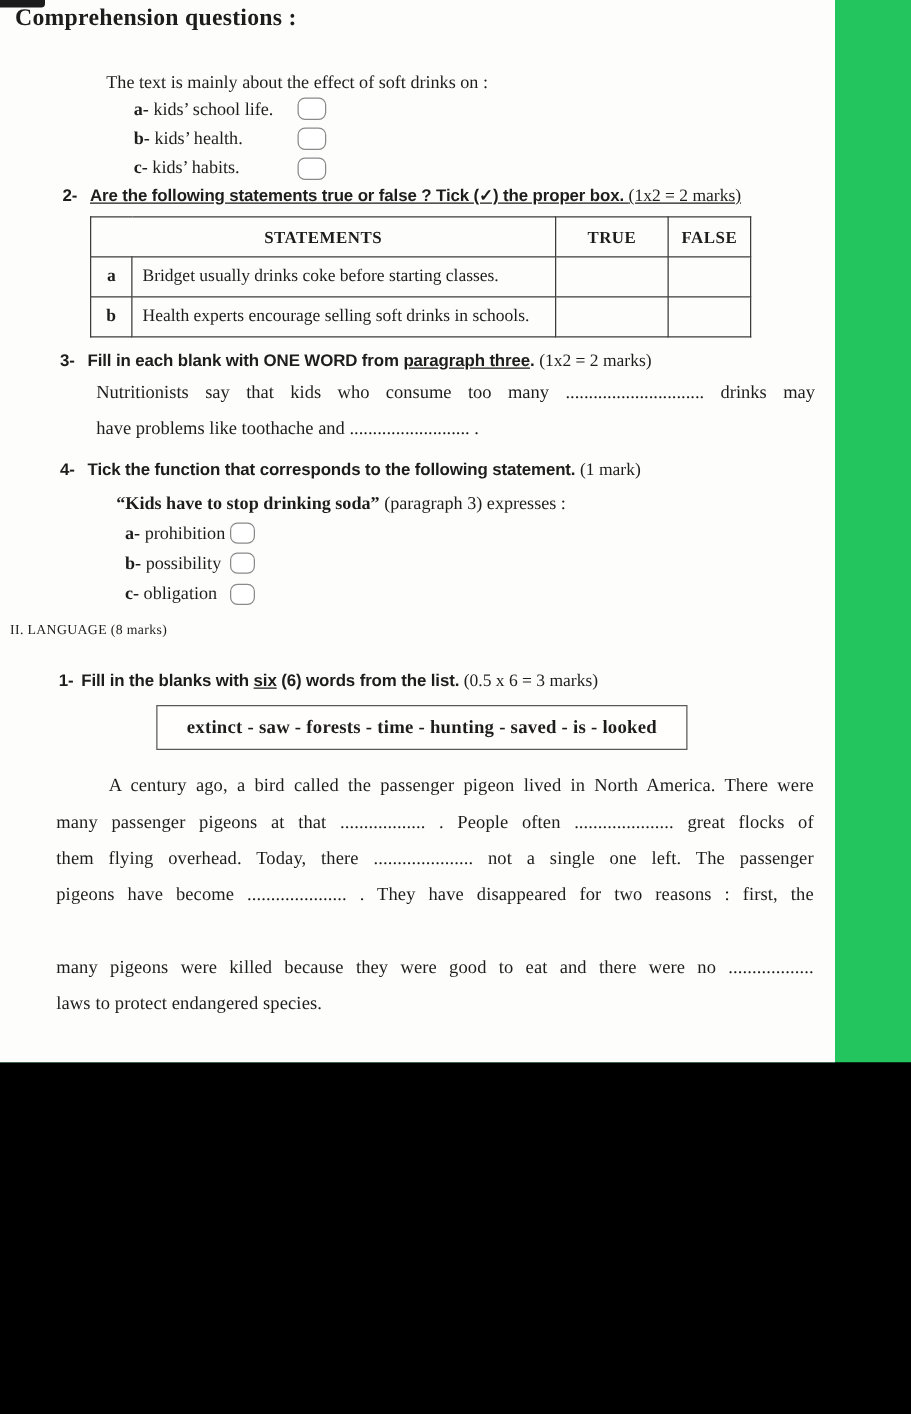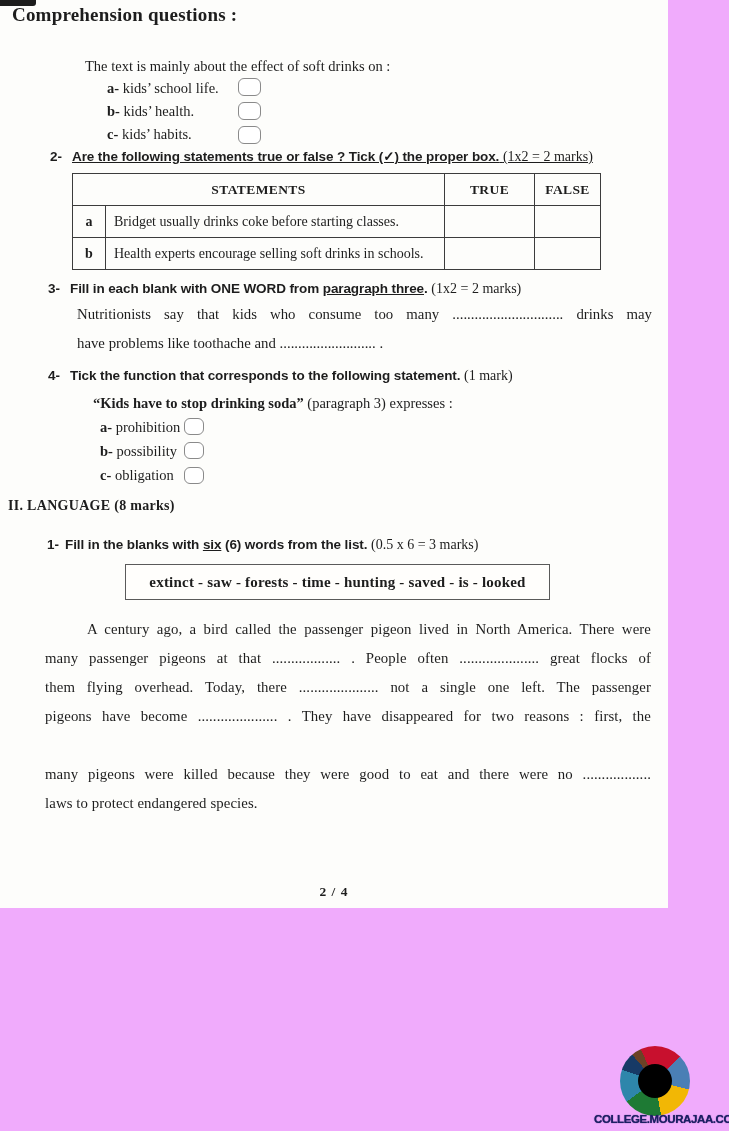--- a/index.html
+++ b/index.html
@@ -3,7 +3,7 @@
 <meta charset="utf-8">
 <style>
   html,body{margin:0;padding:0;background:#000;}
-  #canvas{position:relative;width:729px;height:1131px;background:#f0abfc;overflow:hidden;
+  #canvas{position:relative;width:729px;height:850px;background:#22c55e;overflow:hidden;
           font-family:"Liberation Serif",serif;color:#1d1d1d;}
   #sheet{position:absolute;left:0;top:0;width:668px;height:908px;background:#fdfdfb;}
 

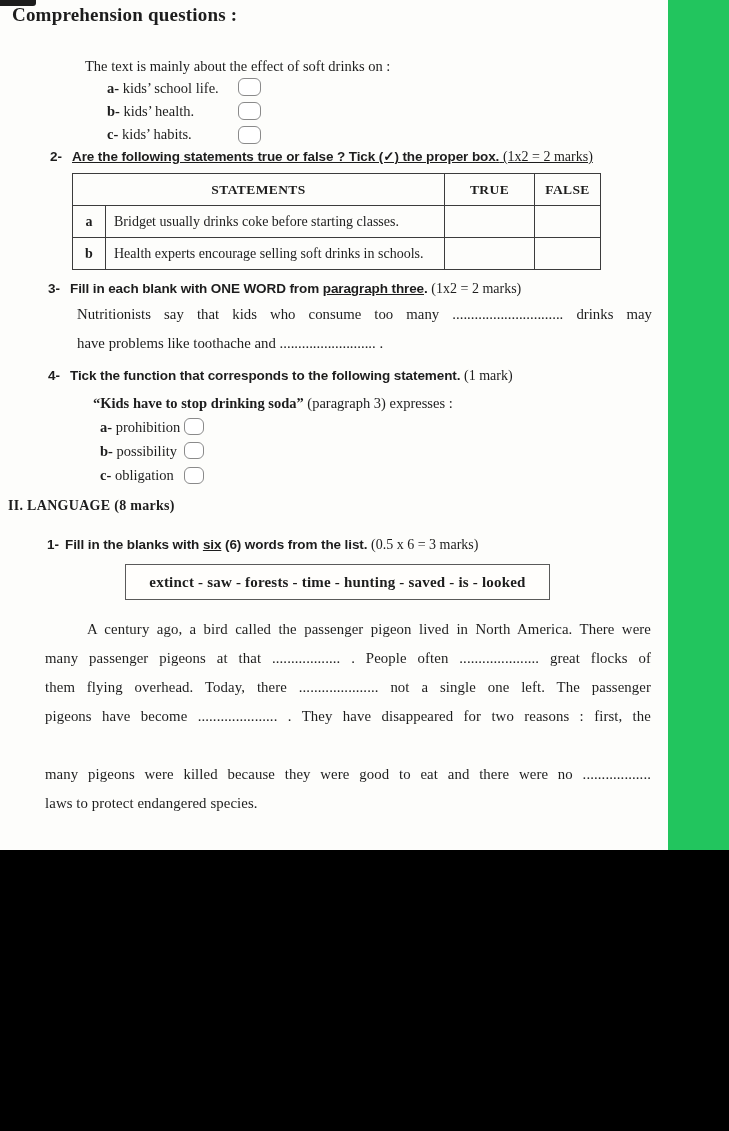--- a/index.html
+++ b/index.html
@@ -12,7 +12,7 @@
 
   
   .doc-title{left:12px;top:4px;font-size:19px;font-weight:bold;letter-spacing:.2px;}
-  .sec-title{left:8px;top:498px;font-size:14px;font-weight:bold;letter-spacing:.3px;}
+  .sec-title{left:8px;top:498px;font-size:11px;font-weight:normal;letter-spacing:.3px;}
 
   
   .qline{font-size:13.5px;font-weight:bold;font-family:"Liberation Sans",sans-serif;

